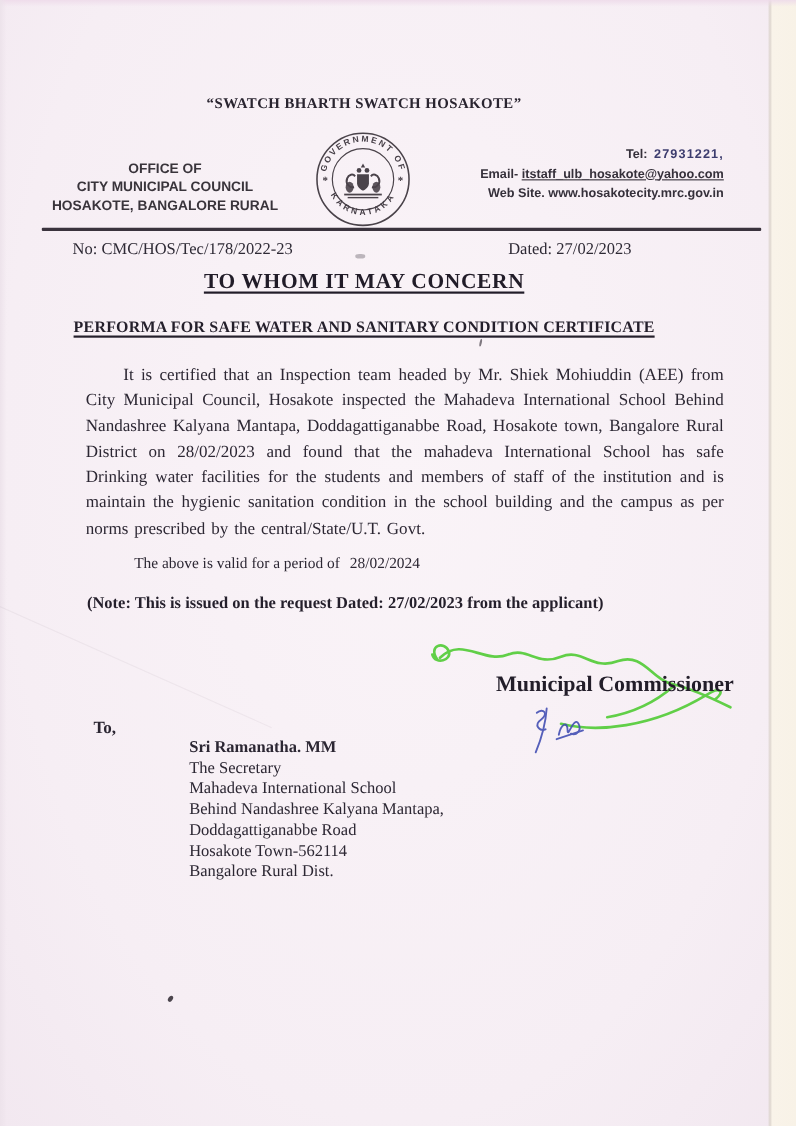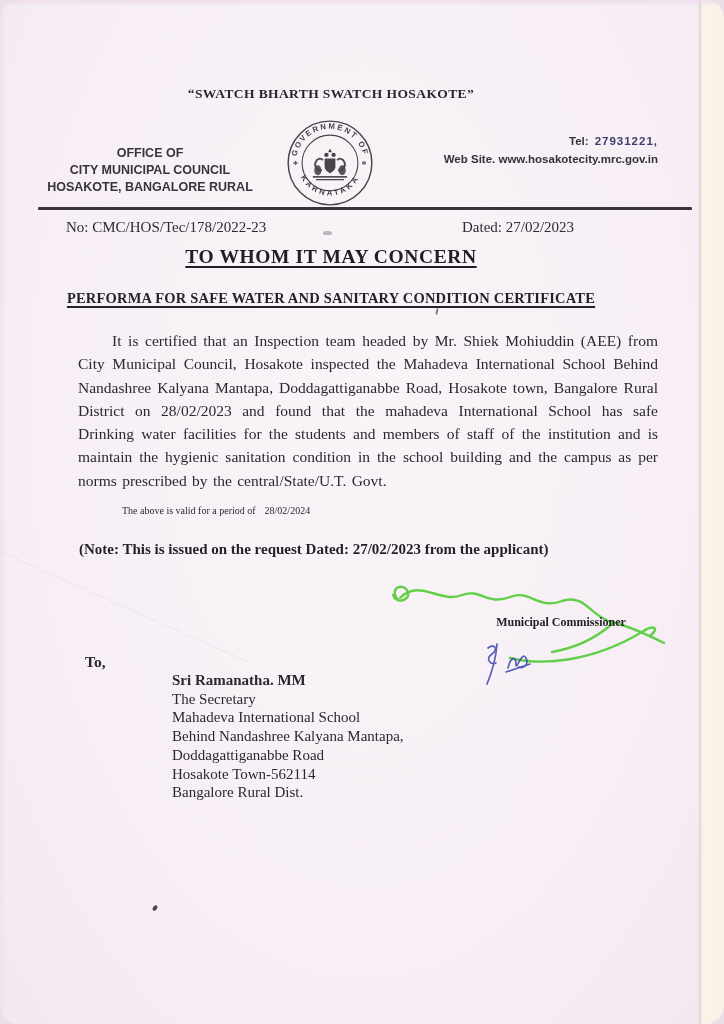--- a/index.html
+++ b/index.html
@@ -17,7 +17,6 @@
       radial-gradient(ellipse at 50% 40%, #faf4f8 0%, #f6eef4 70%, #f2e8f0 100%);
     font-family: "Liberation Serif", serif;
     color: #2c2733;
-    border-radius: 18px;
   }
   .abs { position: absolute; }
 

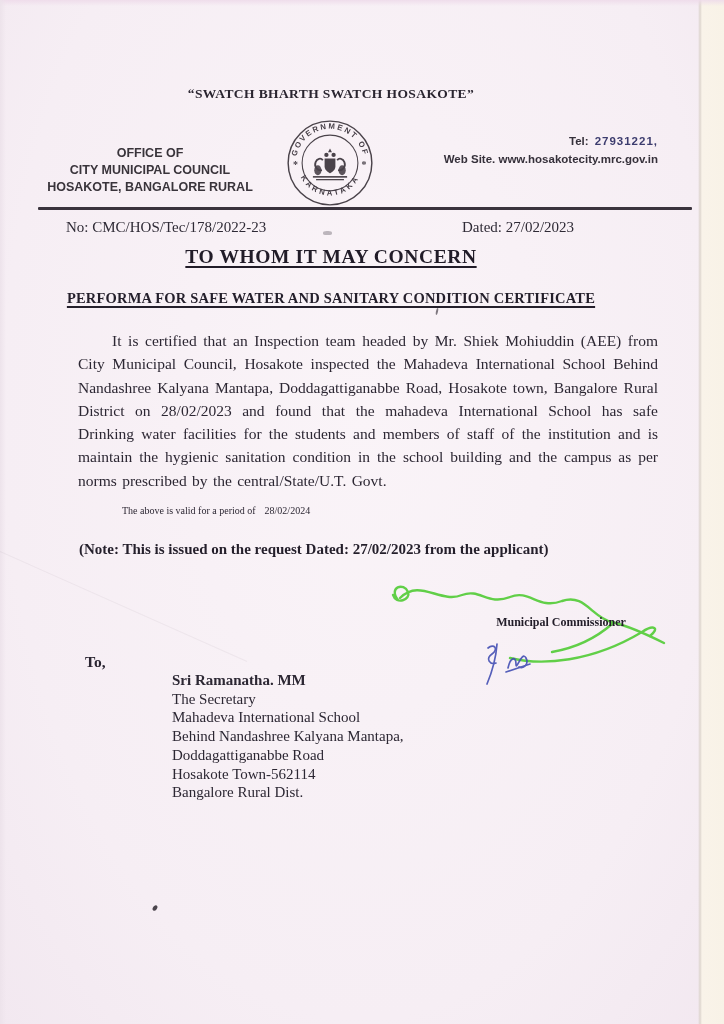--- a/index.html
+++ b/index.html
@@ -147,6 +147,10 @@
     <div>
       <span>Tel:</span><span class="tel-value">27931221,</span>
     </div>
+    <div>
+      <span>Email-</span>
+      <span class="email-value">itstaff_ulb_hosakote@yahoo.com</span>
+    </div>
     <div>Web Site. www.hosakotecity.mrc.gov.in</div>
   </div>
 

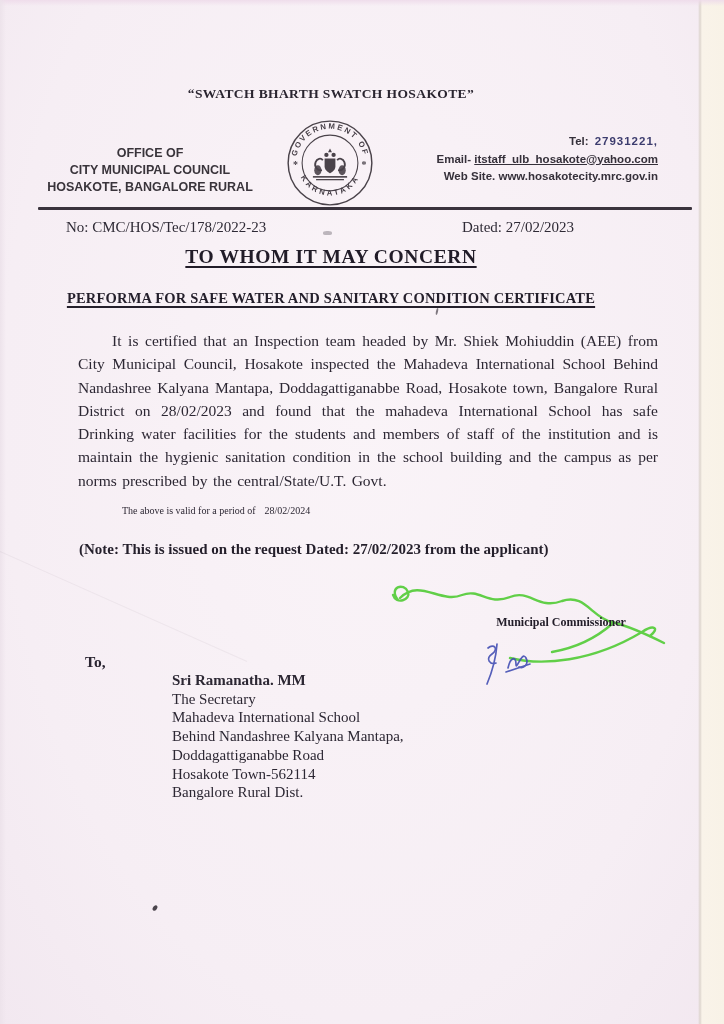--- a/index.html
+++ b/index.html
@@ -74,7 +74,7 @@
     text-align: justify; text-indent: 34px;
     color: #2c2733; word-spacing: 1.5px;
   }
-  .validity-line { top: 505px; left: 122px; font-size: 10px; color: #2c2733; }
+  .validity-line { top: 505px; left: 122px; font-size: 14px; color: #2c2733; }
   .validity-date { margin-left: 9px; }
   .note-line { top: 541px; left: 79px; font-size: 15px; font-weight: bold; color: #241f2b; }
 

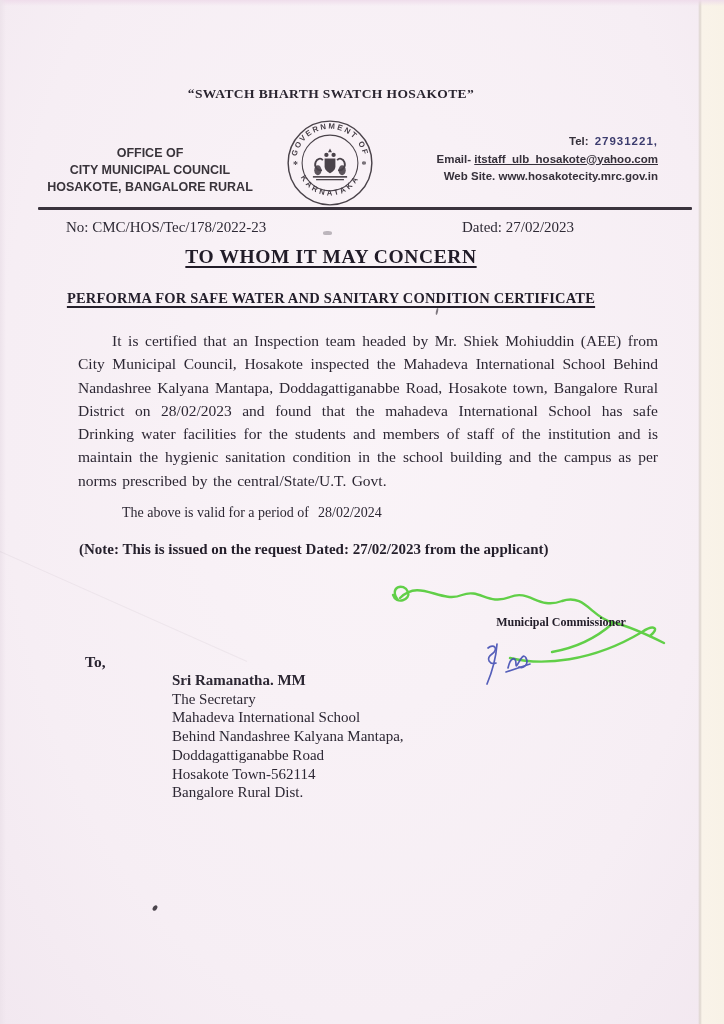--- a/index.html
+++ b/index.html
@@ -80,8 +80,8 @@
 
   
   .sig-ink { top: 560px; left: 370px; width: 330px; height: 140px; pointer-events: none; }
-  .sig-block { top: 612px; left: 451px; width: 220px; text-align: center;
-    font-weight: bold; font-size: 12px; line-height: 21px; color: #221d29; }
+  .sig-block { top: 612px; left: 451px; width: 220px; 
+    font-weight: bold; font-size: 20px; line-height: 21px; color: #221d29; }
 
   
   .to-label { top: 653px; left: 85px; font-size: 15.5px; font-weight: bold; color: #2a2531; }

